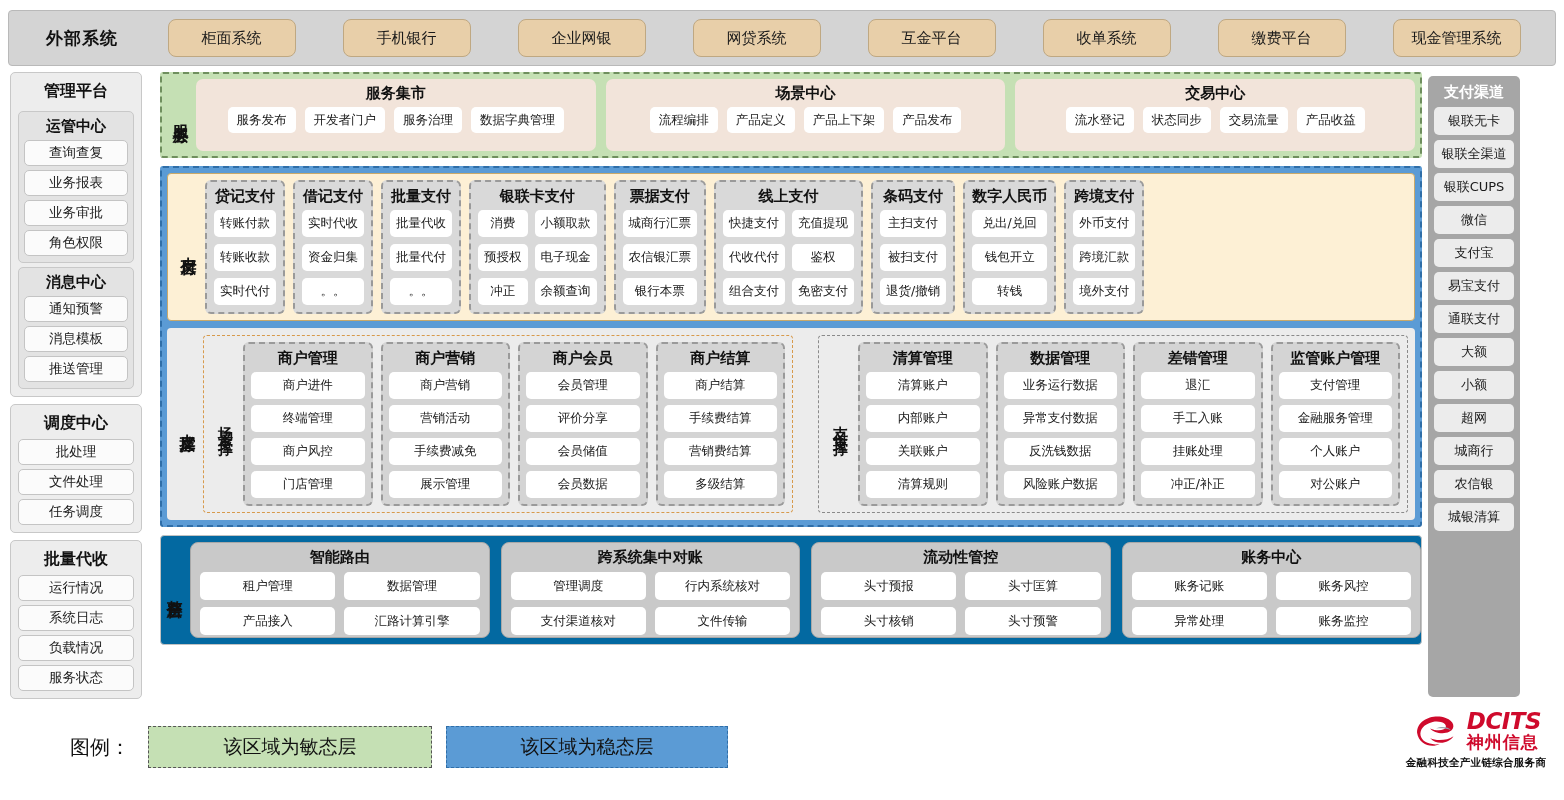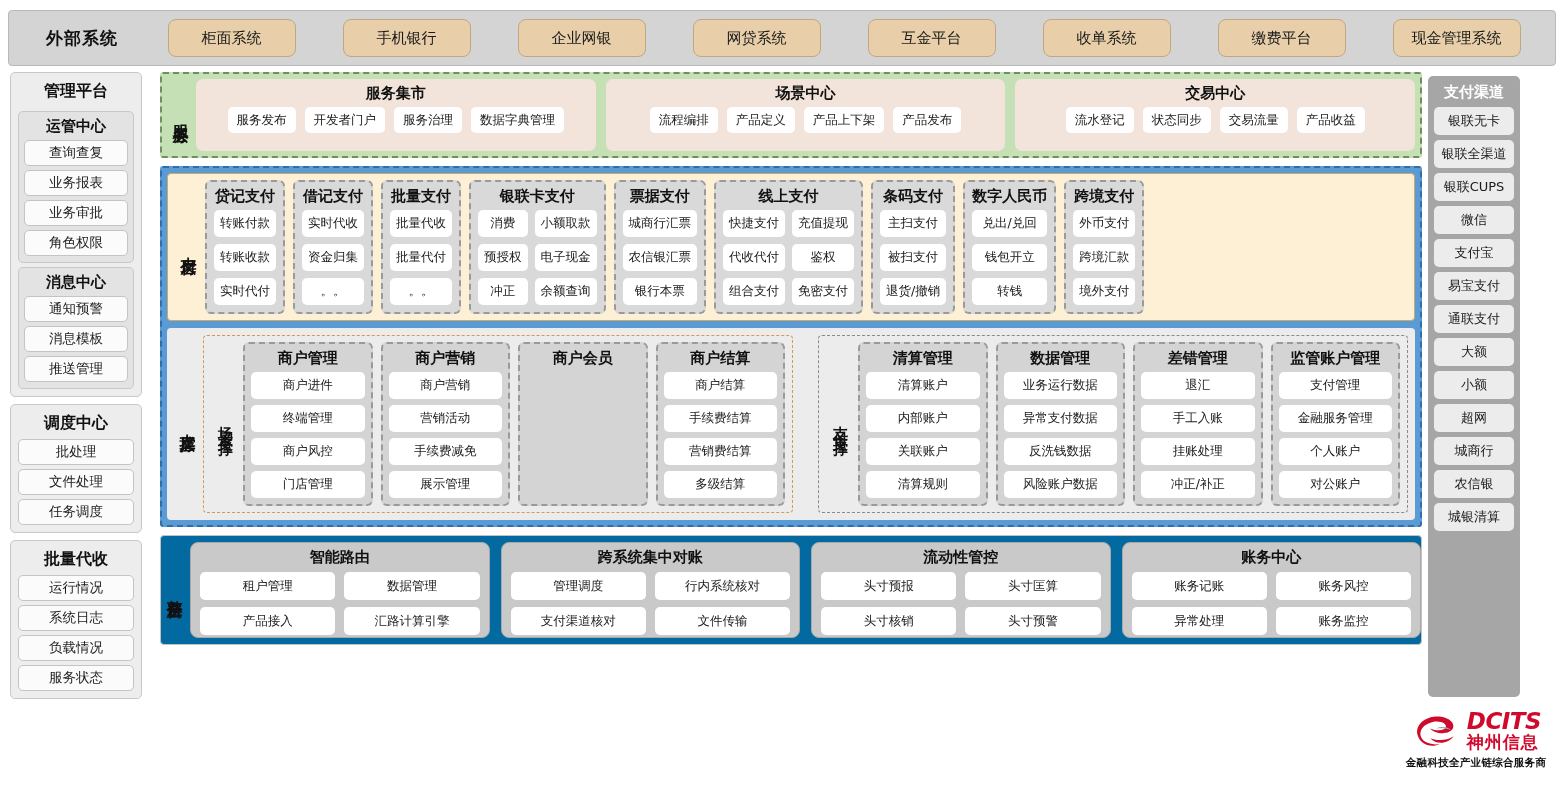--- a/index.html
+++ b/index.html
@@ -409,6 +409,12 @@
                 </div>
                 <div class="sup-cat">
                   <div class="cat-title">商户会员</div>
+                  <div class="col">
+                    <div class="item-w">会员管理</div>
+                    <div class="item-w">评价分享</div>
+                    <div class="item-w">会员储值</div>
+                    <div class="item-w">会员数据</div>
+                  </div>
                 </div>
                 <div class="sup-cat">
                   <div class="cat-title">商户结算</div>

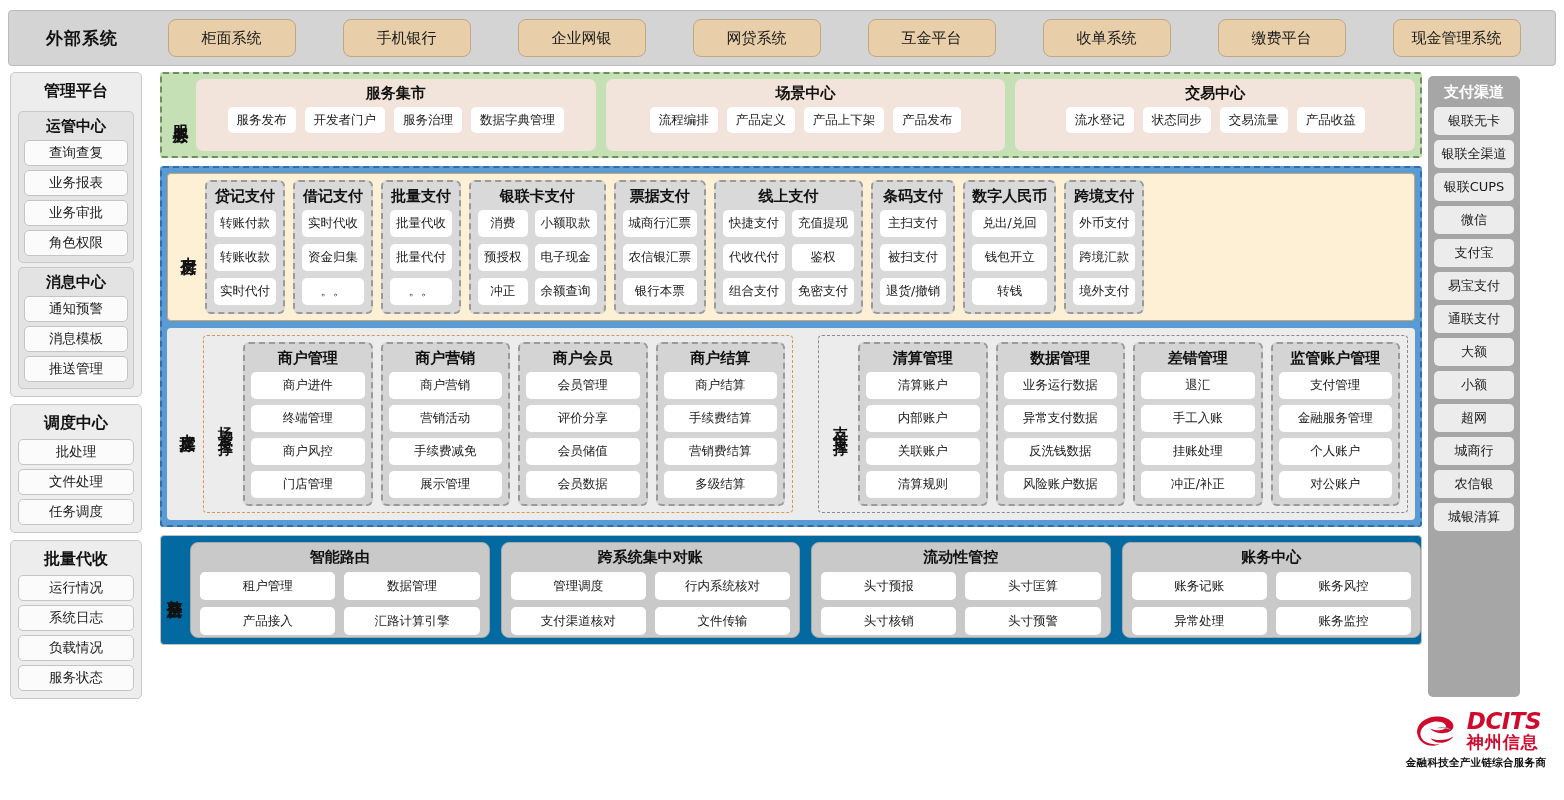--- a/index.html
+++ b/index.html
@@ -517,6 +517,11 @@
 
   </div>
 
+  <div class="legend">
+    <div class="legend-label">图例：</div>
+    <div class="legend-green">该区域为敏态层</div>
+    <div class="legend-blue">该区域为稳态层</div>
+  </div>
 
   <div class="logo">
     <div class="logo-row">

